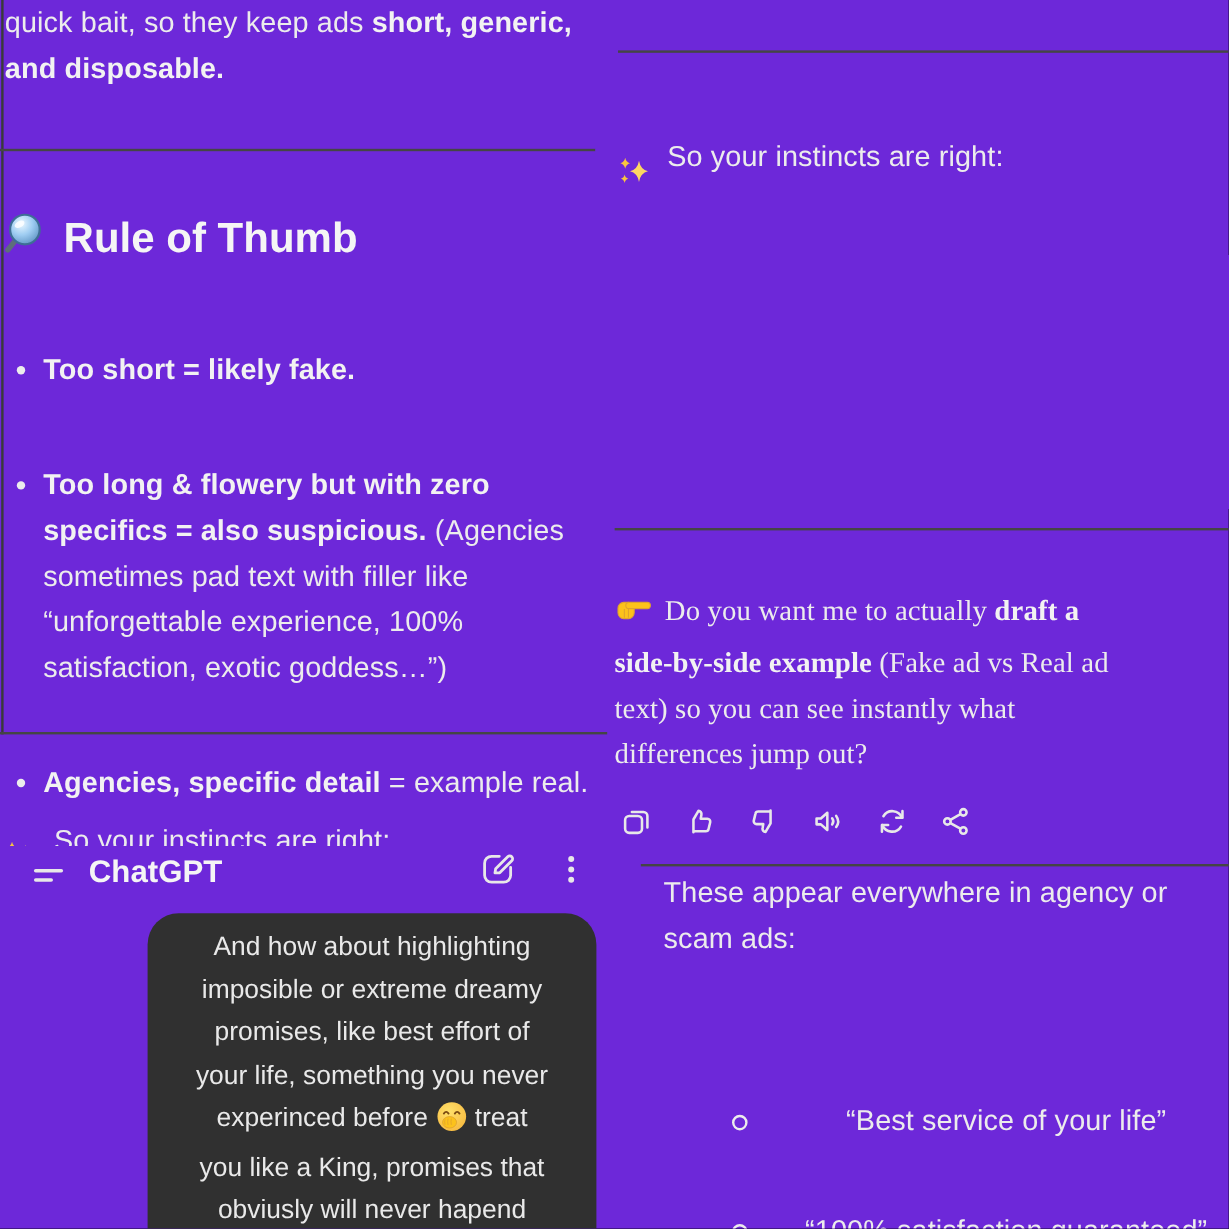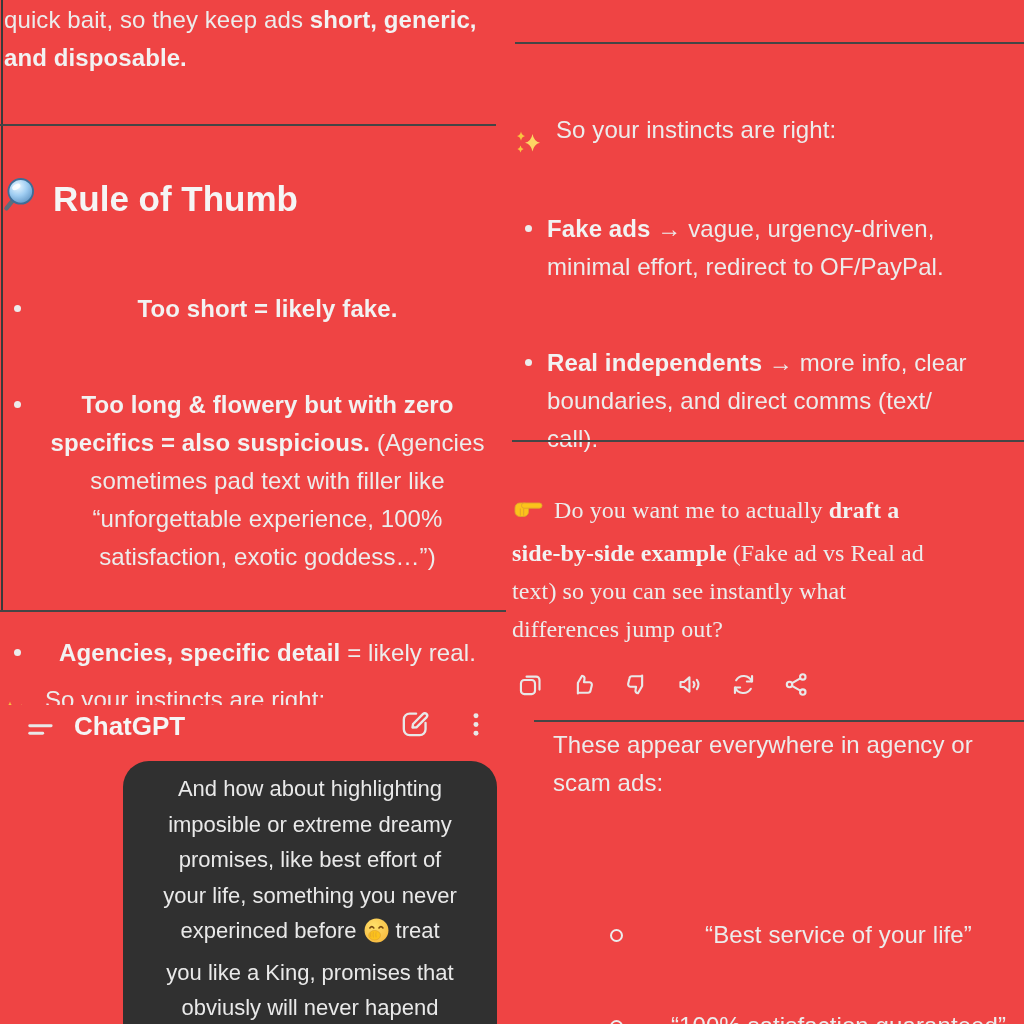--- a/index.html
+++ b/index.html
@@ -3,7 +3,7 @@
 <meta charset="utf-8">
 <style>
   html,body{margin:0;padding:0;background:#000;}
-  .canvas{position:relative;width:1024px;height:1024px;background:#ef4444;overflow:hidden;
+  .canvas{position:relative;width:1024px;height:1024px;background:#6d28d9;overflow:hidden;
           font-family:"Liberation Sans",sans-serif;color:#ececec;}
   .panel{position:absolute;overflow:hidden;}
   #q-tl{left:0;top:0;width:512px;height:705px;}

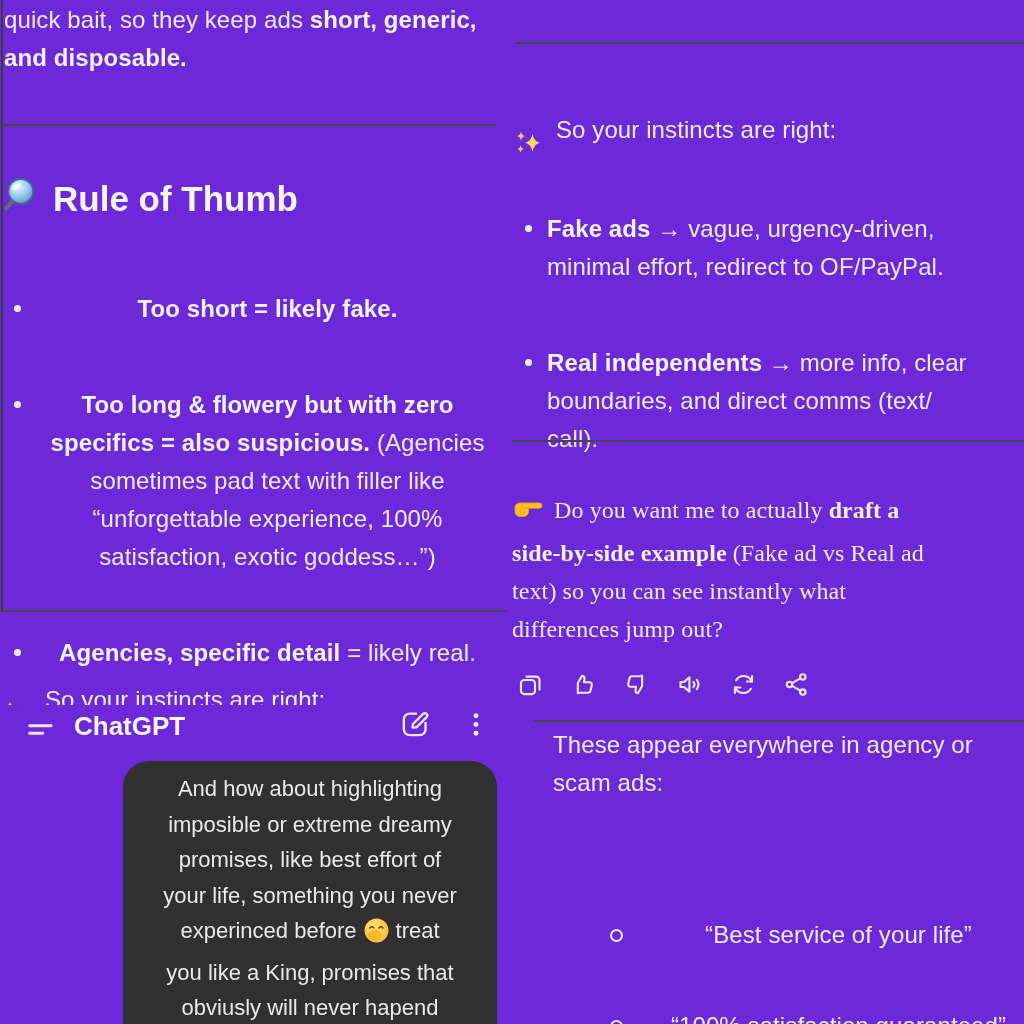--- a/index.html
+++ b/index.html
@@ -162,13 +162,6 @@
       <span>So your instincts are right:</span>
     </div>
 
-    <ul class="dots body abs" style="left:12px;top:172px;width:496px;">
-      <li><span class="b">Fake ads</span><span> → vague, urgency-driven,
-minimal effort, redirect to OF/PayPal.</span></li>
-      <li><span class="b">Real independents</span><span> → more info, clear
-boundaries, and direct comms (text/
-call).</span></li>
-    </ul>
 
     <div class="hr" style="left:0;top:440px;width:512px;"></div>
 

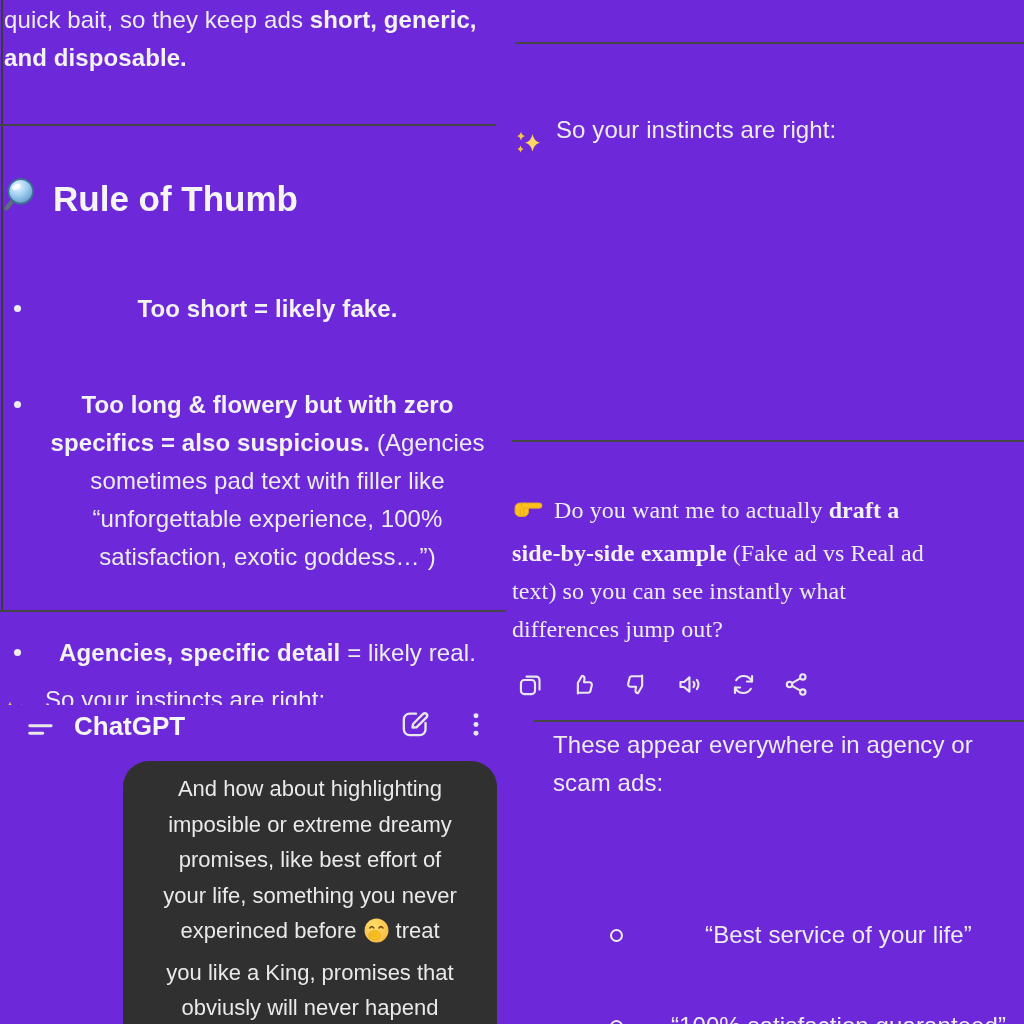--- a/index.html
+++ b/index.html
@@ -73,7 +73,7 @@
       <span>Rule of Thumb</span>
     </div>
 
-    <ul class="dots body abs" style="left:13px;top:252px;width:486px;text-align:center;">
+    <ul class="dots body abs" style="left:13px;top:252px;width:486px;">
       <li><span class="b">Too short = likely fake.</span><span></span></li>
       <li><span class="b">Too long &amp; flowery but with zero
 specifics = also suspicious.</span><span> (Agencies

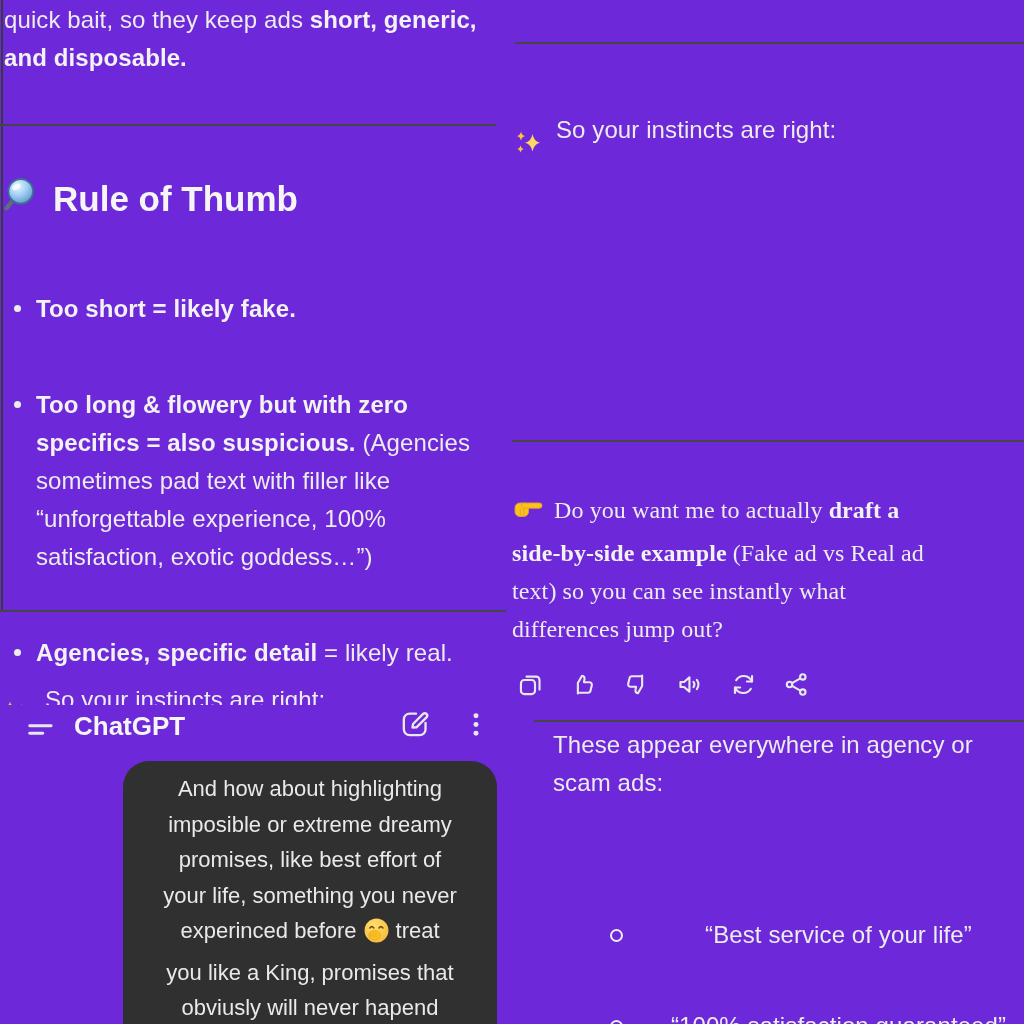--- a/index.html
+++ b/index.html
@@ -80,7 +80,7 @@
 sometimes pad text with filler like
 “unforgettable experience, 100%
 satisfaction, exotic goddess…”)</span></li>
-      <li><span class="b">Agencies, specific detail</span><span> = likely real.</span></li>
+      <li><span class="b">Agencies, specific detail</span><span> = example real.</span></li>
     </ul>
 
     <div class="hr" style="left:0;top:610px;width:506px;"></div>

